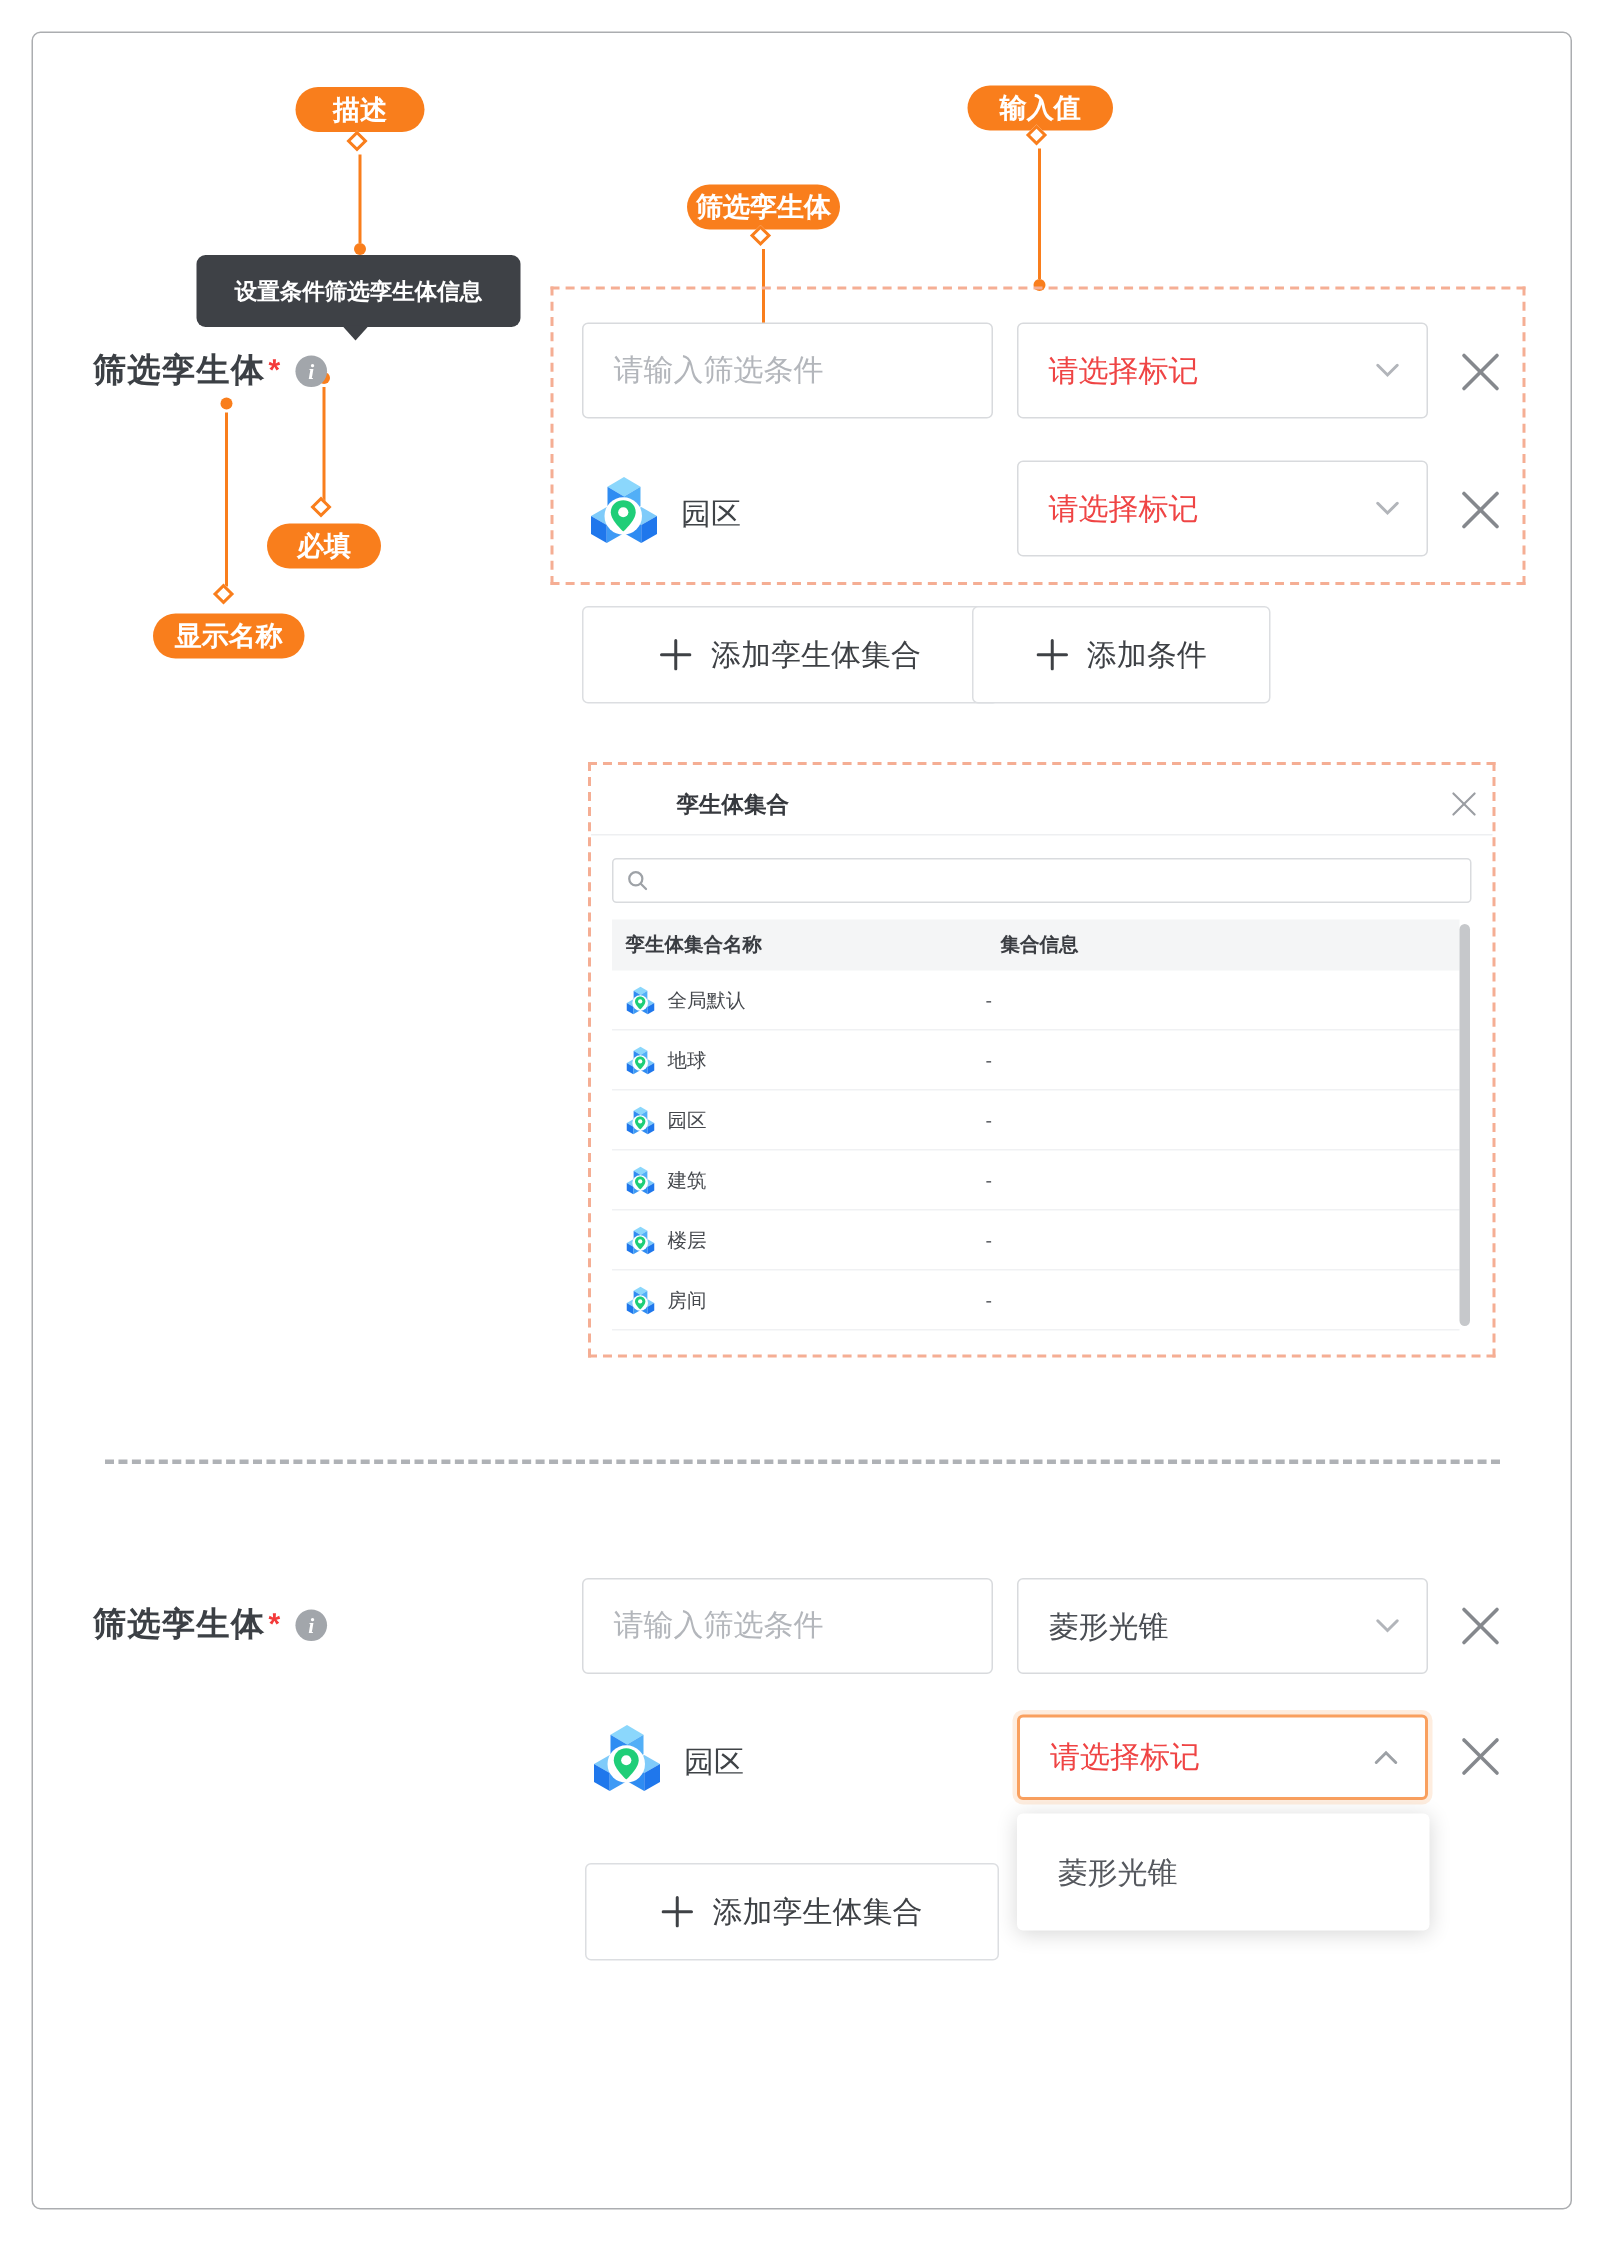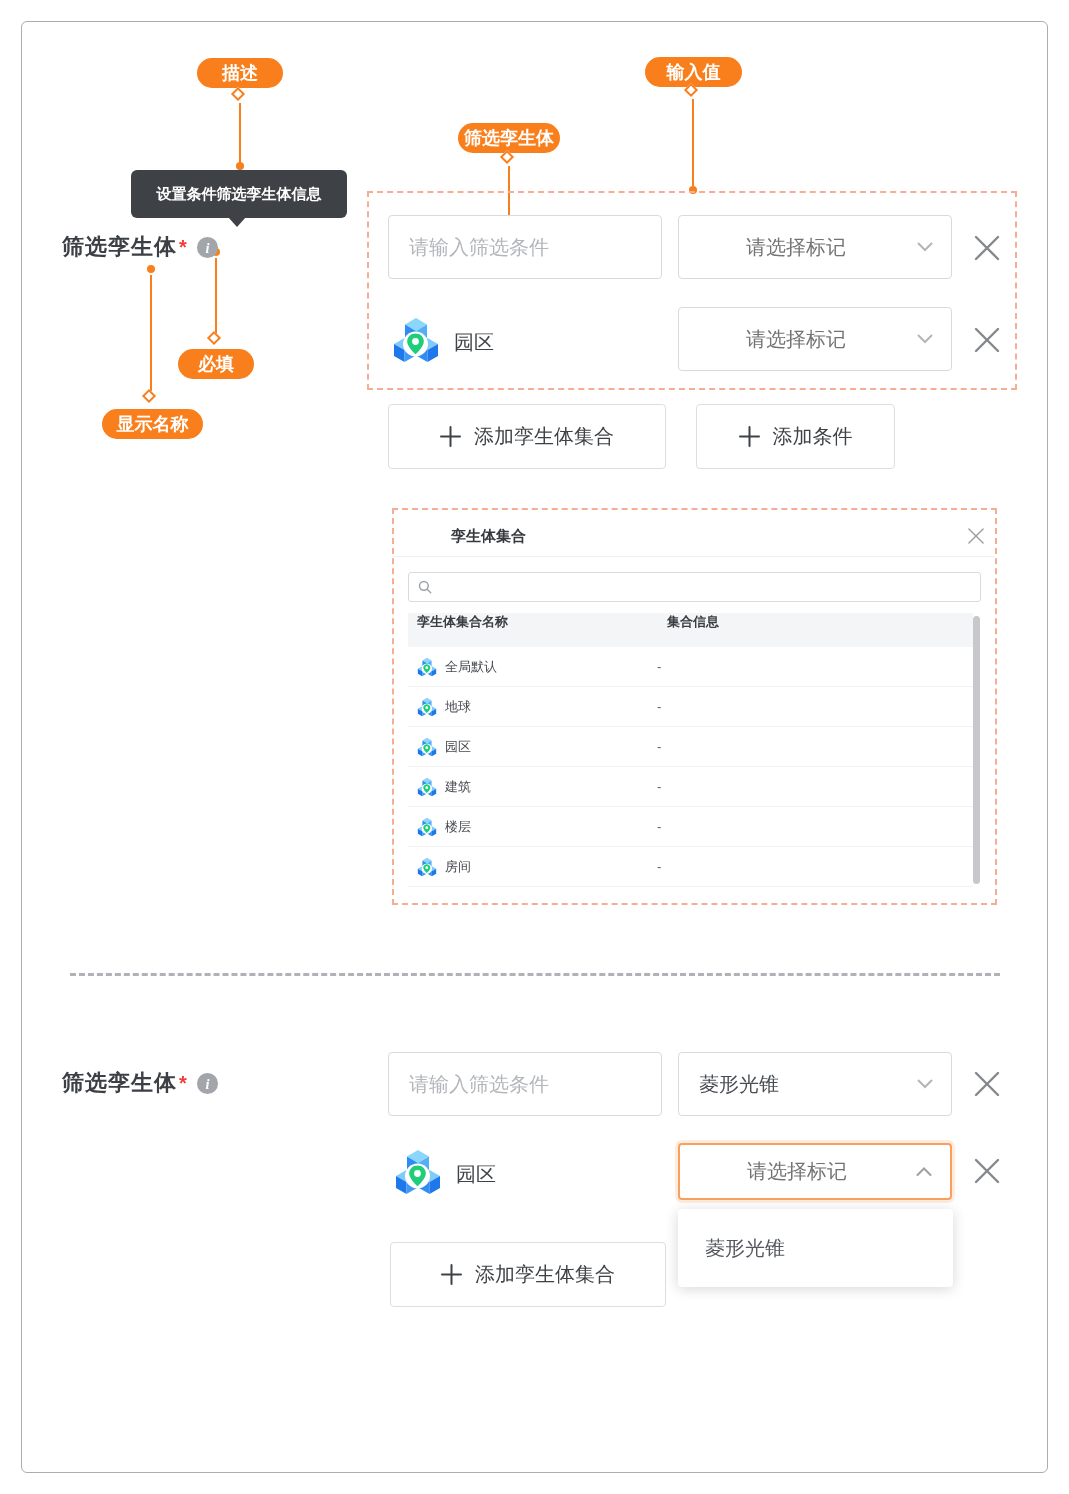--- a/index.html
+++ b/index.html
@@ -41,7 +41,7 @@
   .f-select { position: absolute; width: 274px; height: 64px; border: 1px solid #D8DADD;
              border-radius: 4px; background: #fff; display: flex; align-items: center;
              padding: 0 20px; font-size: 20px; cursor: pointer; }
-  .f-select .ph { color: #737373; margin-left: 47px; }
+  .f-select .ph { color: #ef4444; }
   .f-select .val { color: #4A4E54; }
   .f-select .chev { position: absolute; right: 18px; }
   .f-select.open { height: 57px; border: 2px solid #F9A05F;

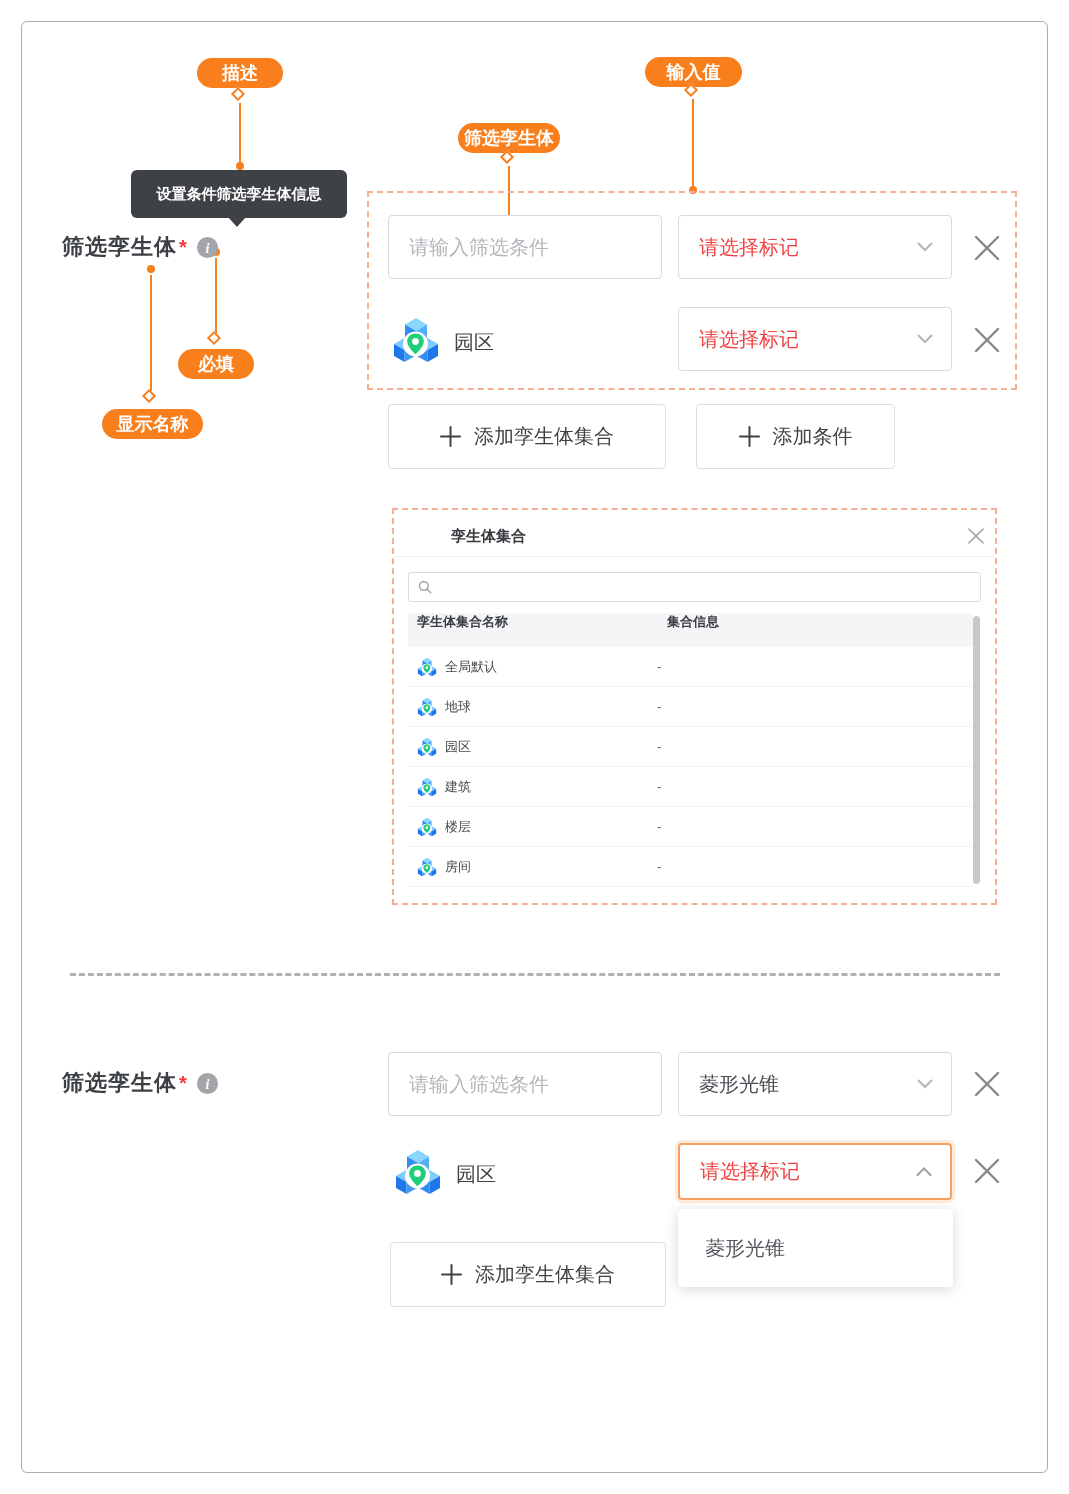--- a/index.html
+++ b/index.html
@@ -198,7 +198,7 @@
     </svg>
     <span>添加孪生体集合</span>
   </div>
-  <div class="btn" style="left:696px;top:404px;width:199px">
+  <div class="btn" style="left:648px;top:404px;width:199px">
     <svg width="21" height="21" viewBox="0 0 21 21">
       <path d="M10.5 1 V20 M1 10.5 H20" stroke="#3E4145" stroke-width="2" stroke-linecap="round" fill="none"></path>
     </svg>

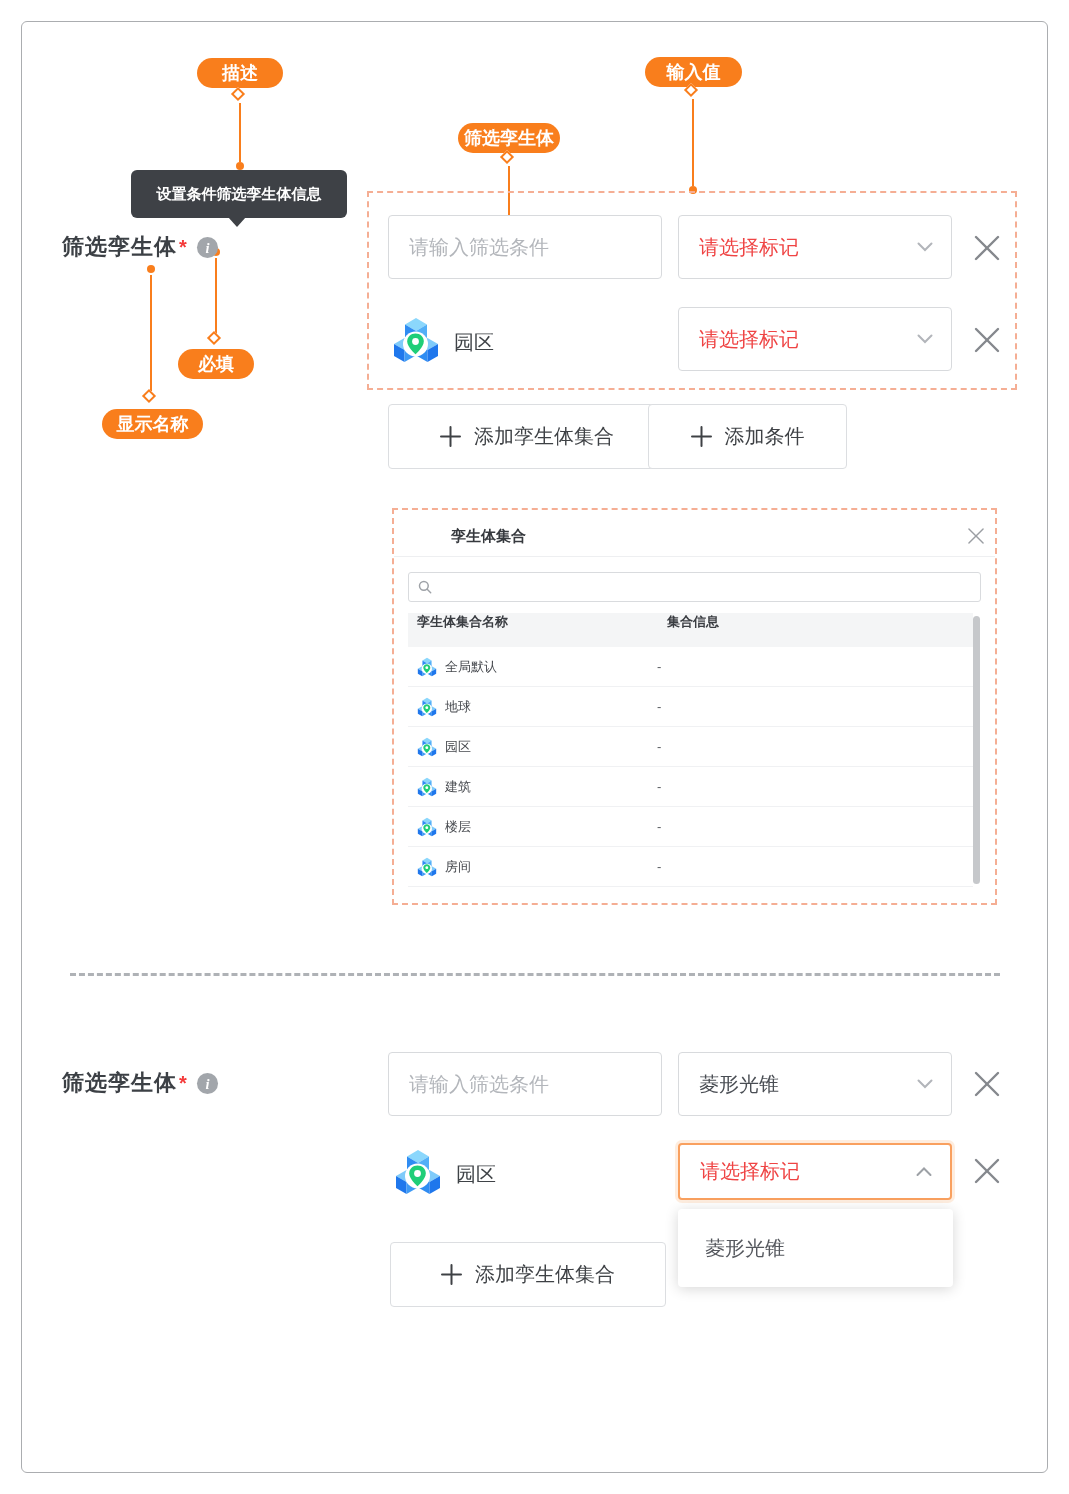--- a/index.html
+++ b/index.html
@@ -70,7 +70,7 @@
                 font-family: inherit; }
   .search-box input::placeholder { color: #B9BCC1; }
   .tbl-head { position: absolute; left: 408px; top: 613px; width: 565px; height: 34px;
-              background: #F4F5F6; display: flex; align-items: flex-start; font-size: 13px;
+              background: #F4F5F6; display: flex; align-items: center; font-size: 13px;
               font-weight: 700; color: #3A3D42; }
   .tbl-head .c1 { padding-left: 9px; }
   .tbl-head .c2 { position: absolute; left: 259px; }

